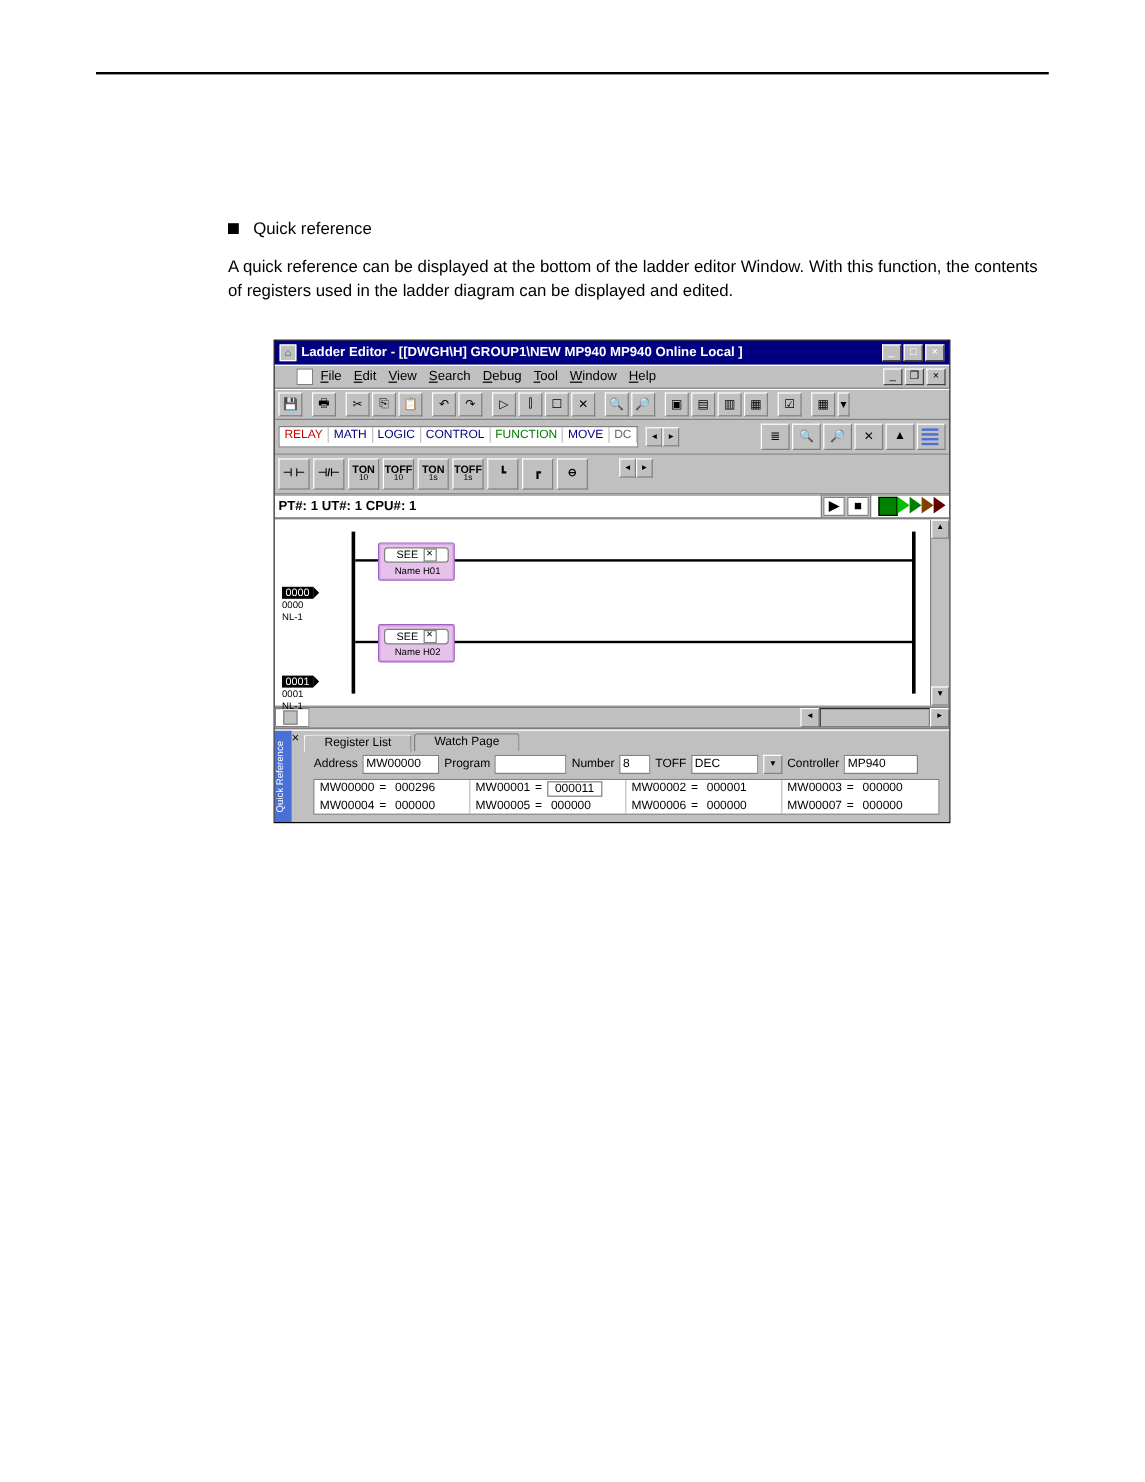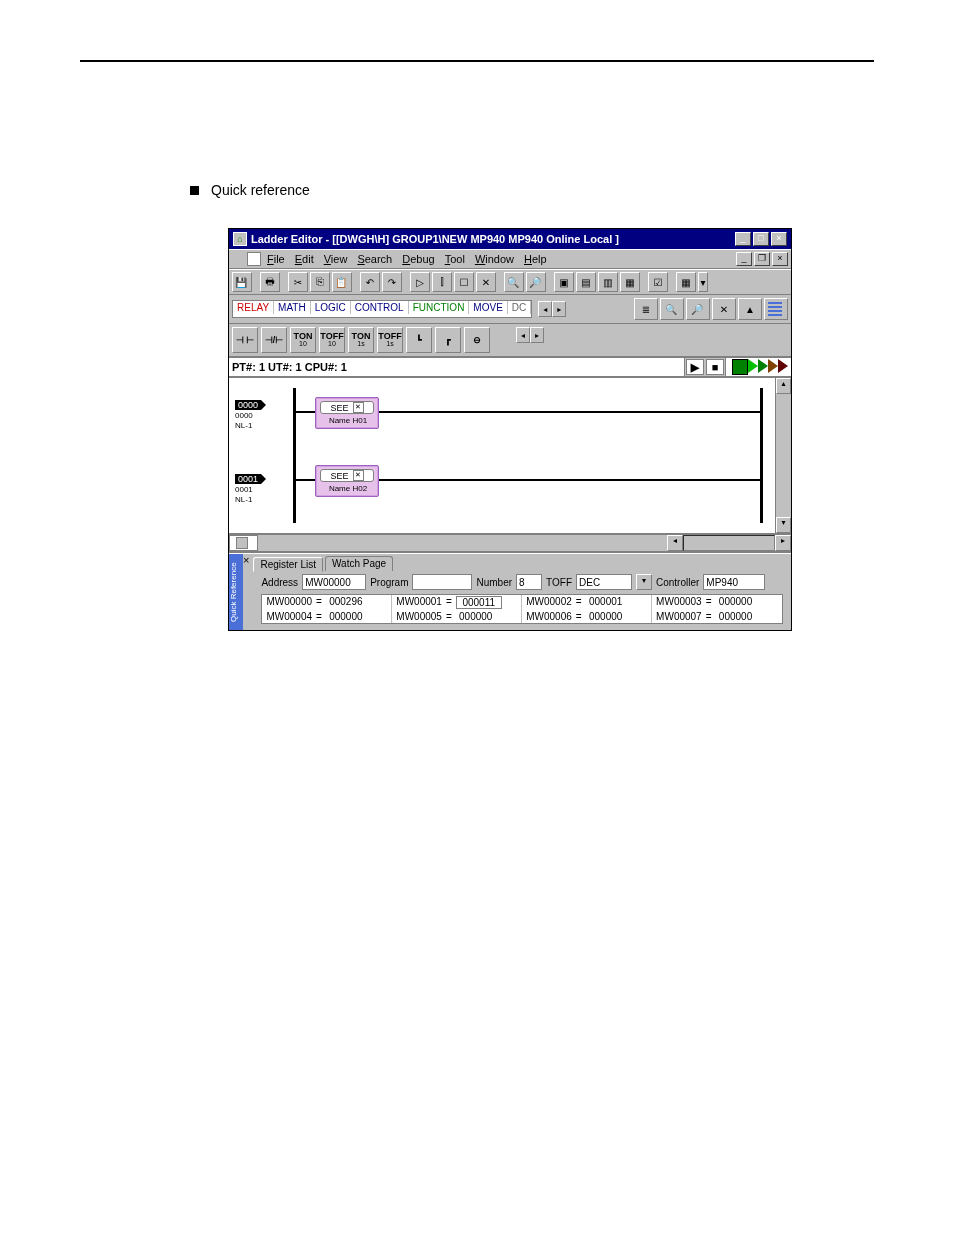--- a/index.html
+++ b/index.html
@@ -337,6 +337,7 @@
       <div class="square"></div>
       <div>Quick reference</div>
     </div>
+    <p>A quick reference can be displayed at the bottom of the ladder editor Window.  With this function, the contents of registers used in the ladder diagram can be displayed and edited.</p>
   </div>
 
   <div class="win-wrap">

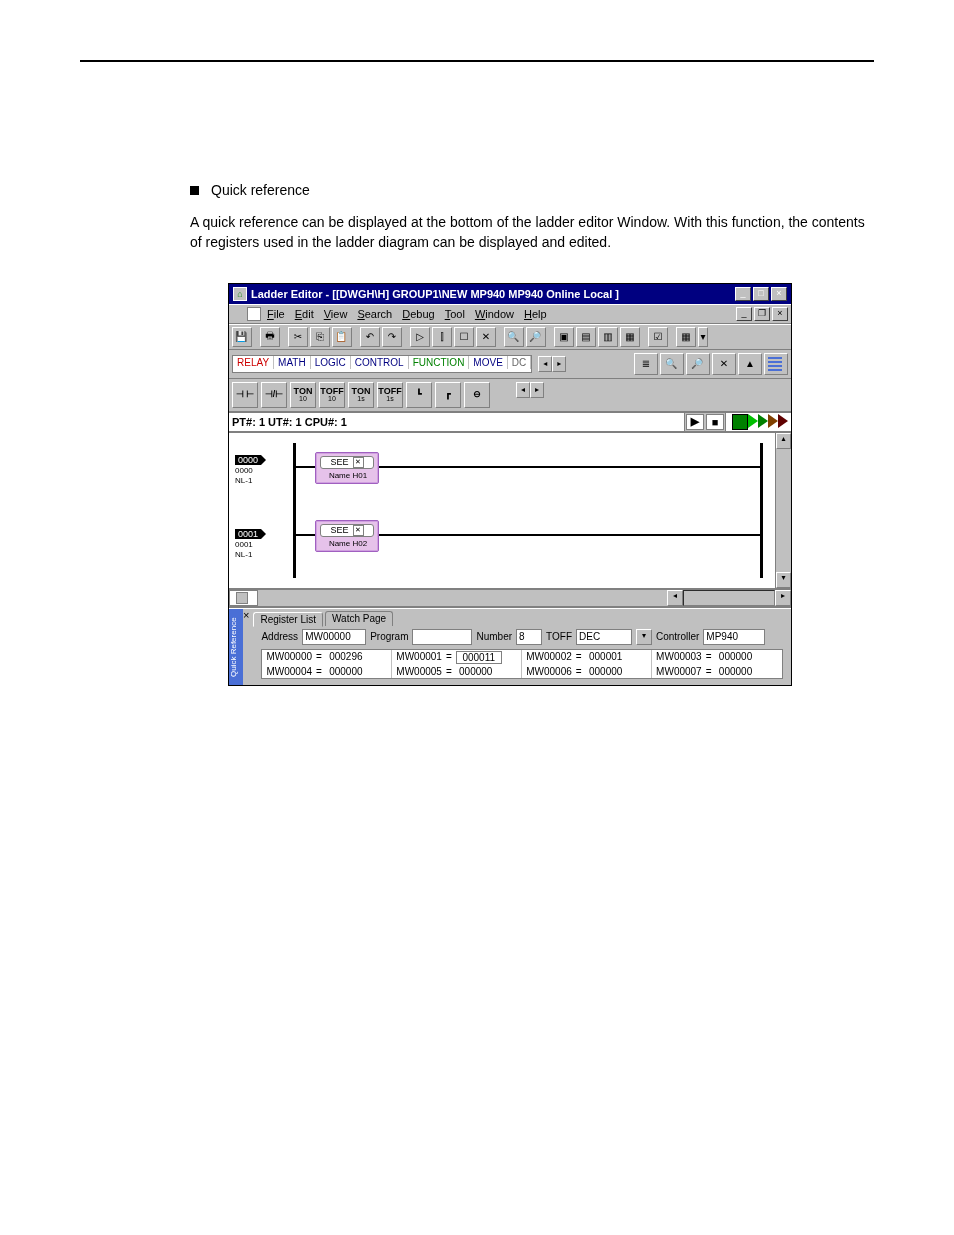--- a/index.html
+++ b/index.html
@@ -209,6 +209,7 @@
     width: 50px;
     padding: 22px 2px 0 6px;
     font-size: 9px;
+    margin-top: 34px;
   }
   .canvas .gutter .rung-lbl { margin-bottom: 44px; }
   .canvas .gutter .rung-lbl .tag {

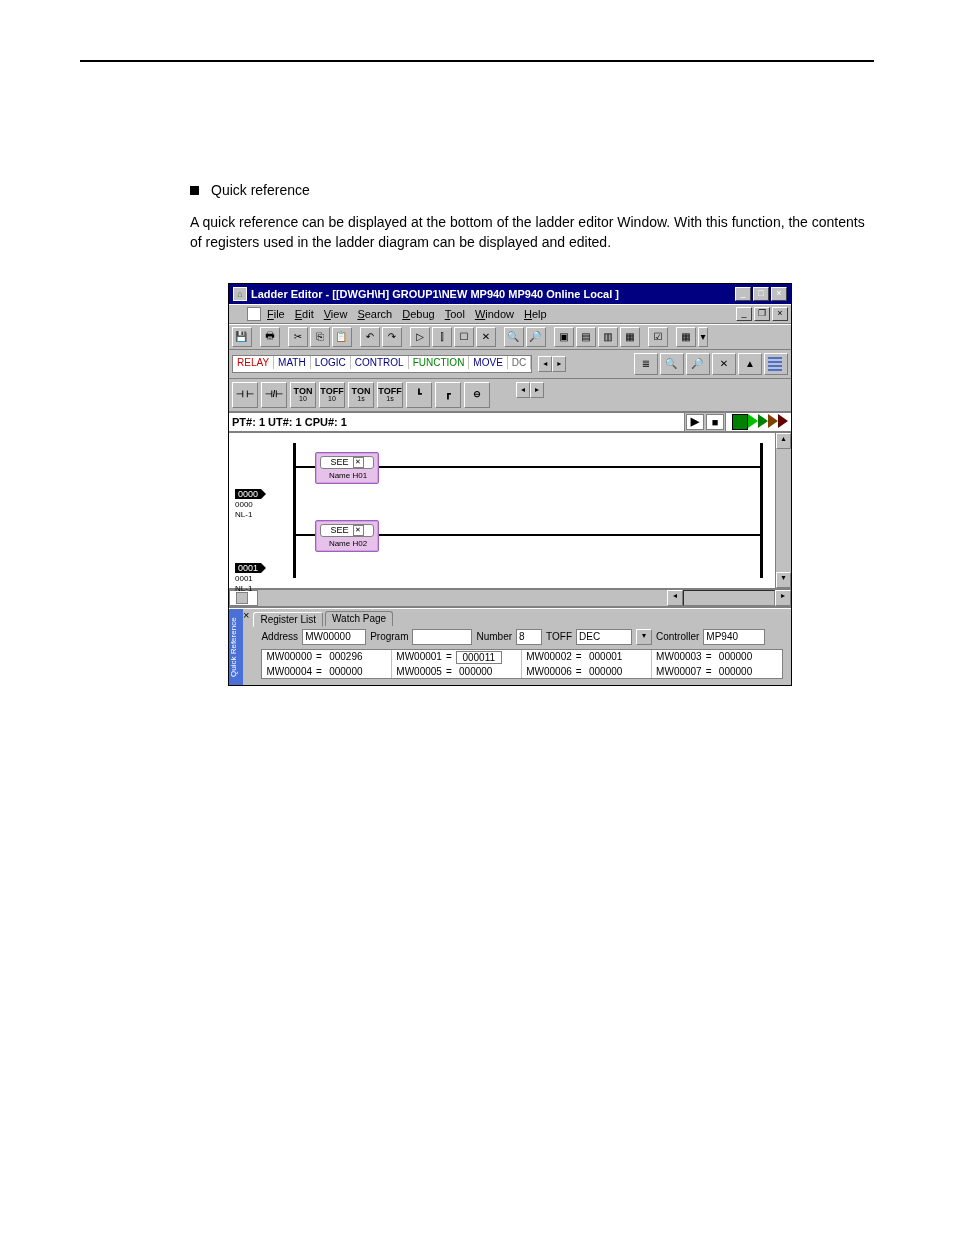--- a/index.html
+++ b/index.html
@@ -285,7 +285,7 @@
   .bottom-inner { flex:1; padding:2px 4px 4px 4px; }
   .rtabs { display:flex; margin-bottom:3px;}
   .rtab {
-    padding:1px 6px; font-size:10px; background:#c0c0c0;
+    padding:1px 16px; font-size:10px; background:#c0c0c0;
     border:1px solid #808080; border-bottom:none;
     border-top-left-radius:3px; border-top-right-radius:3px;
     margin-right:2px;

